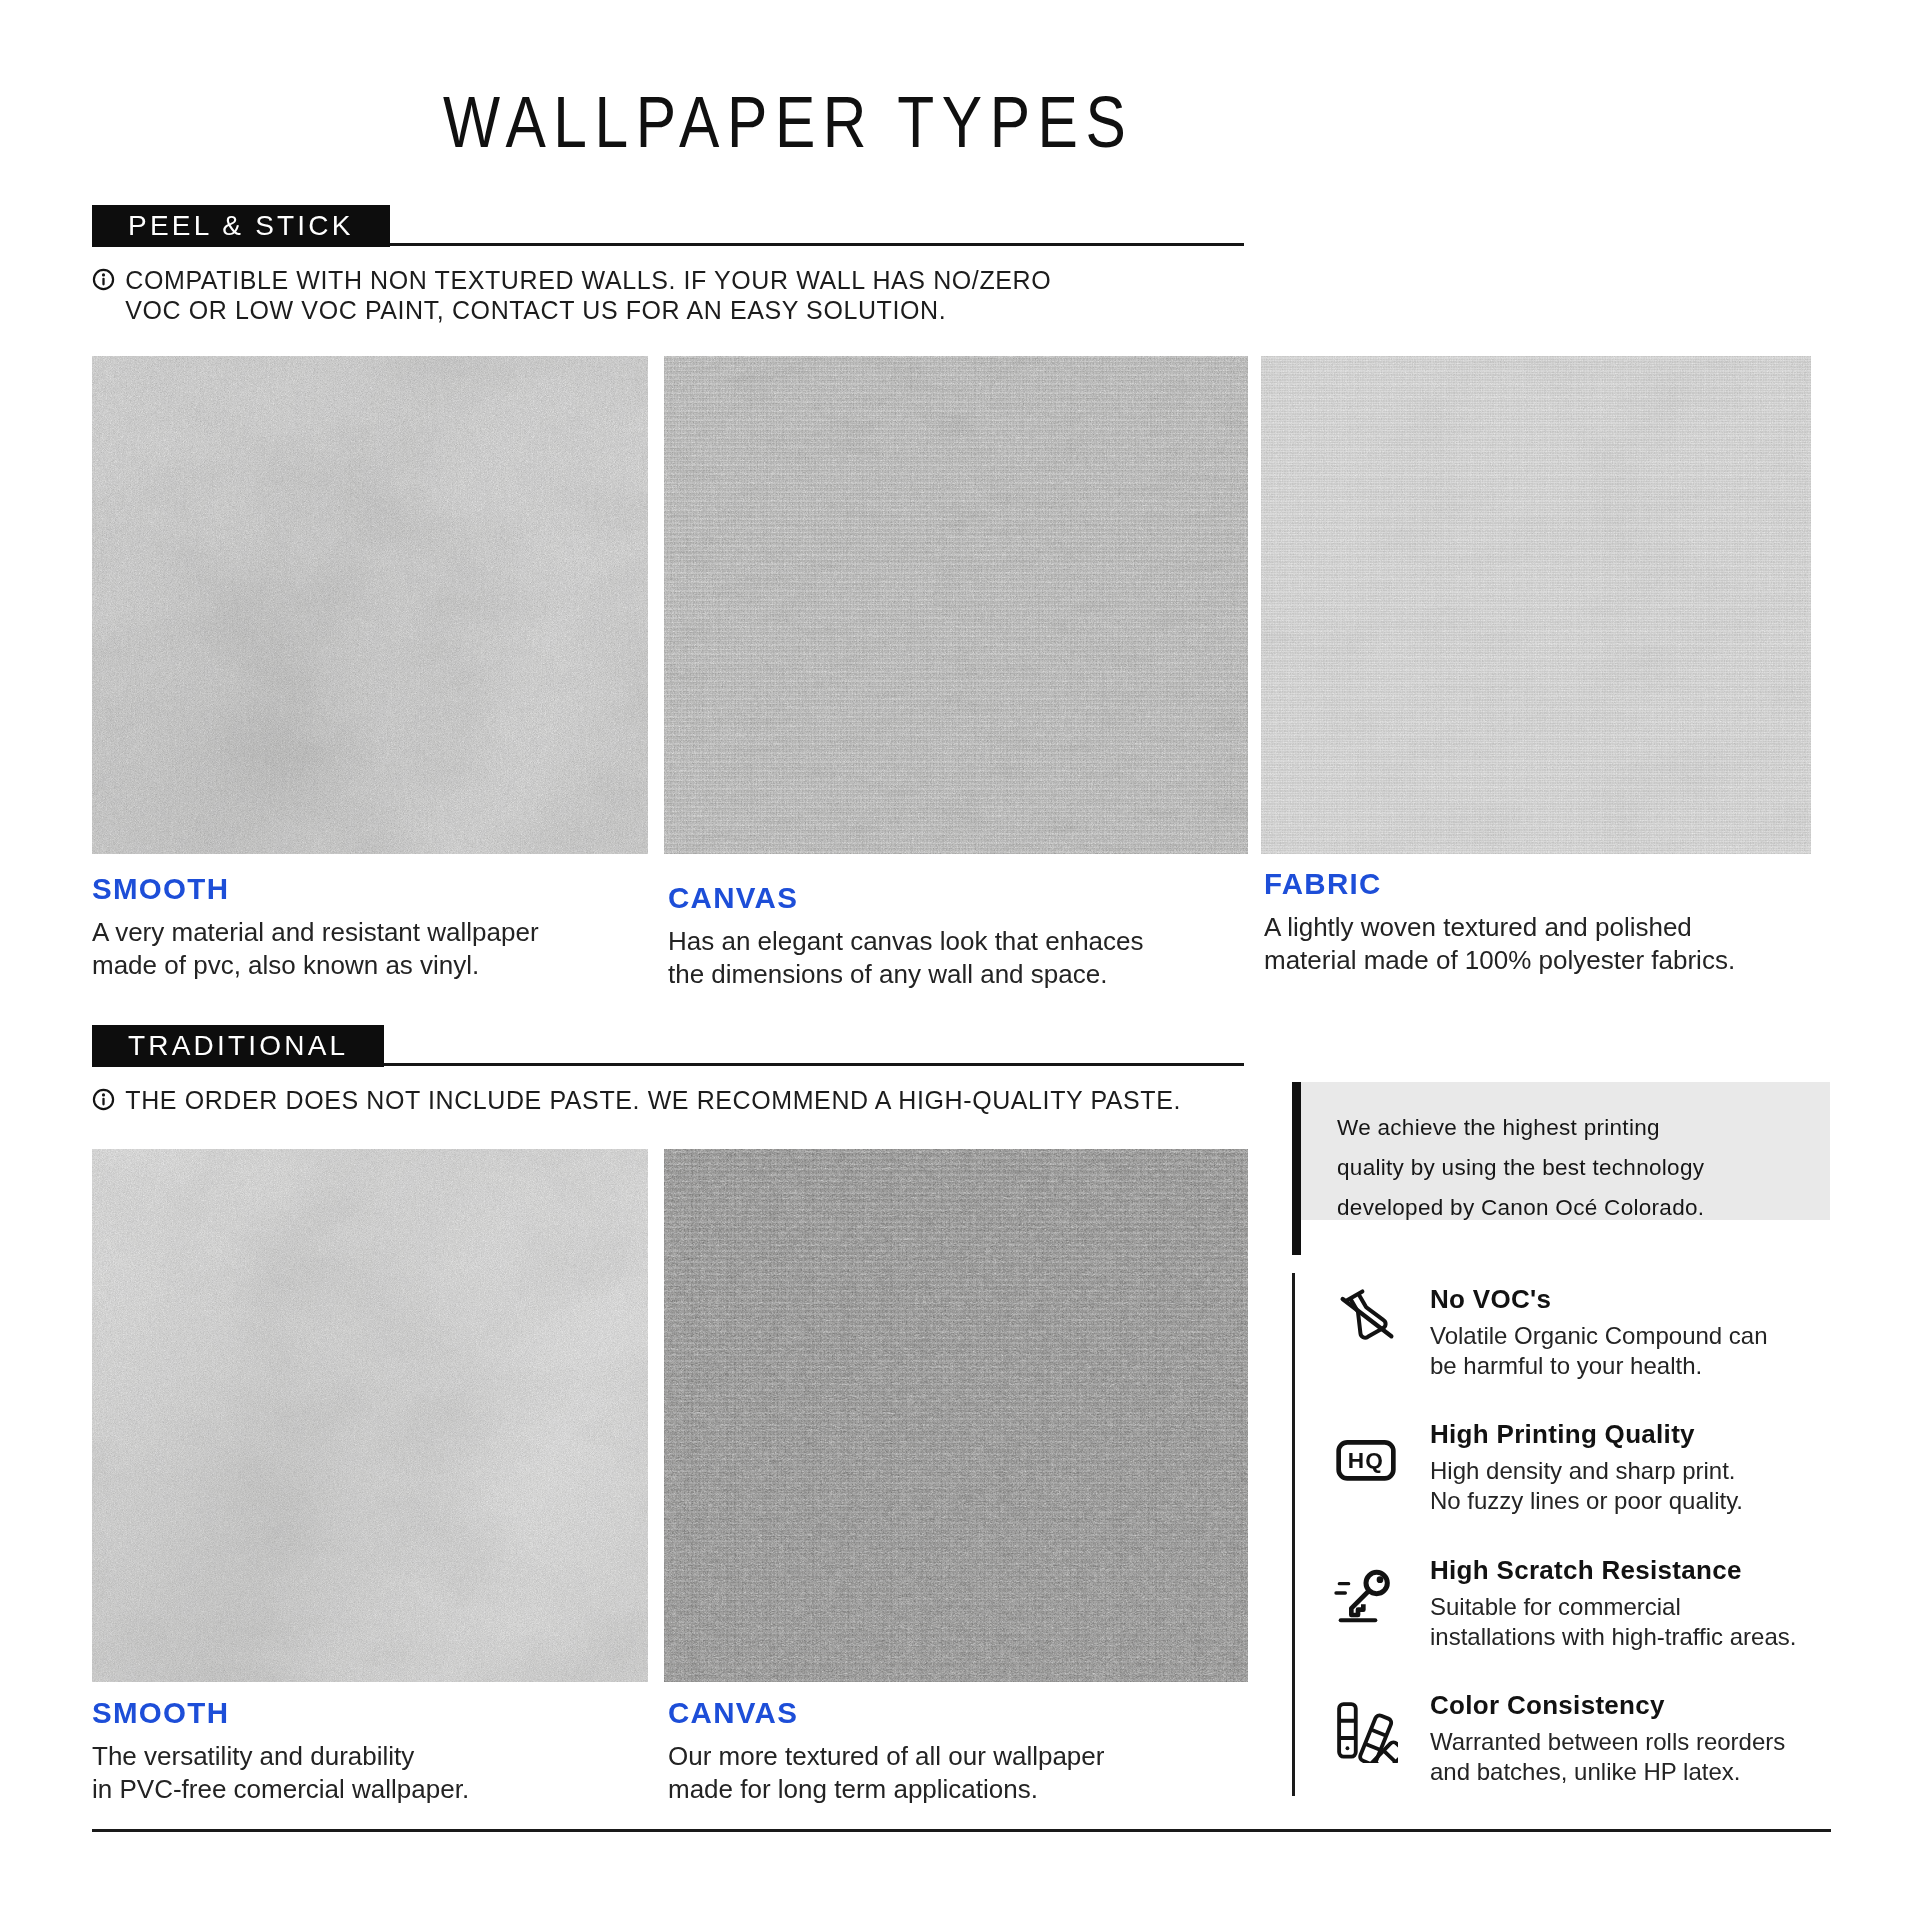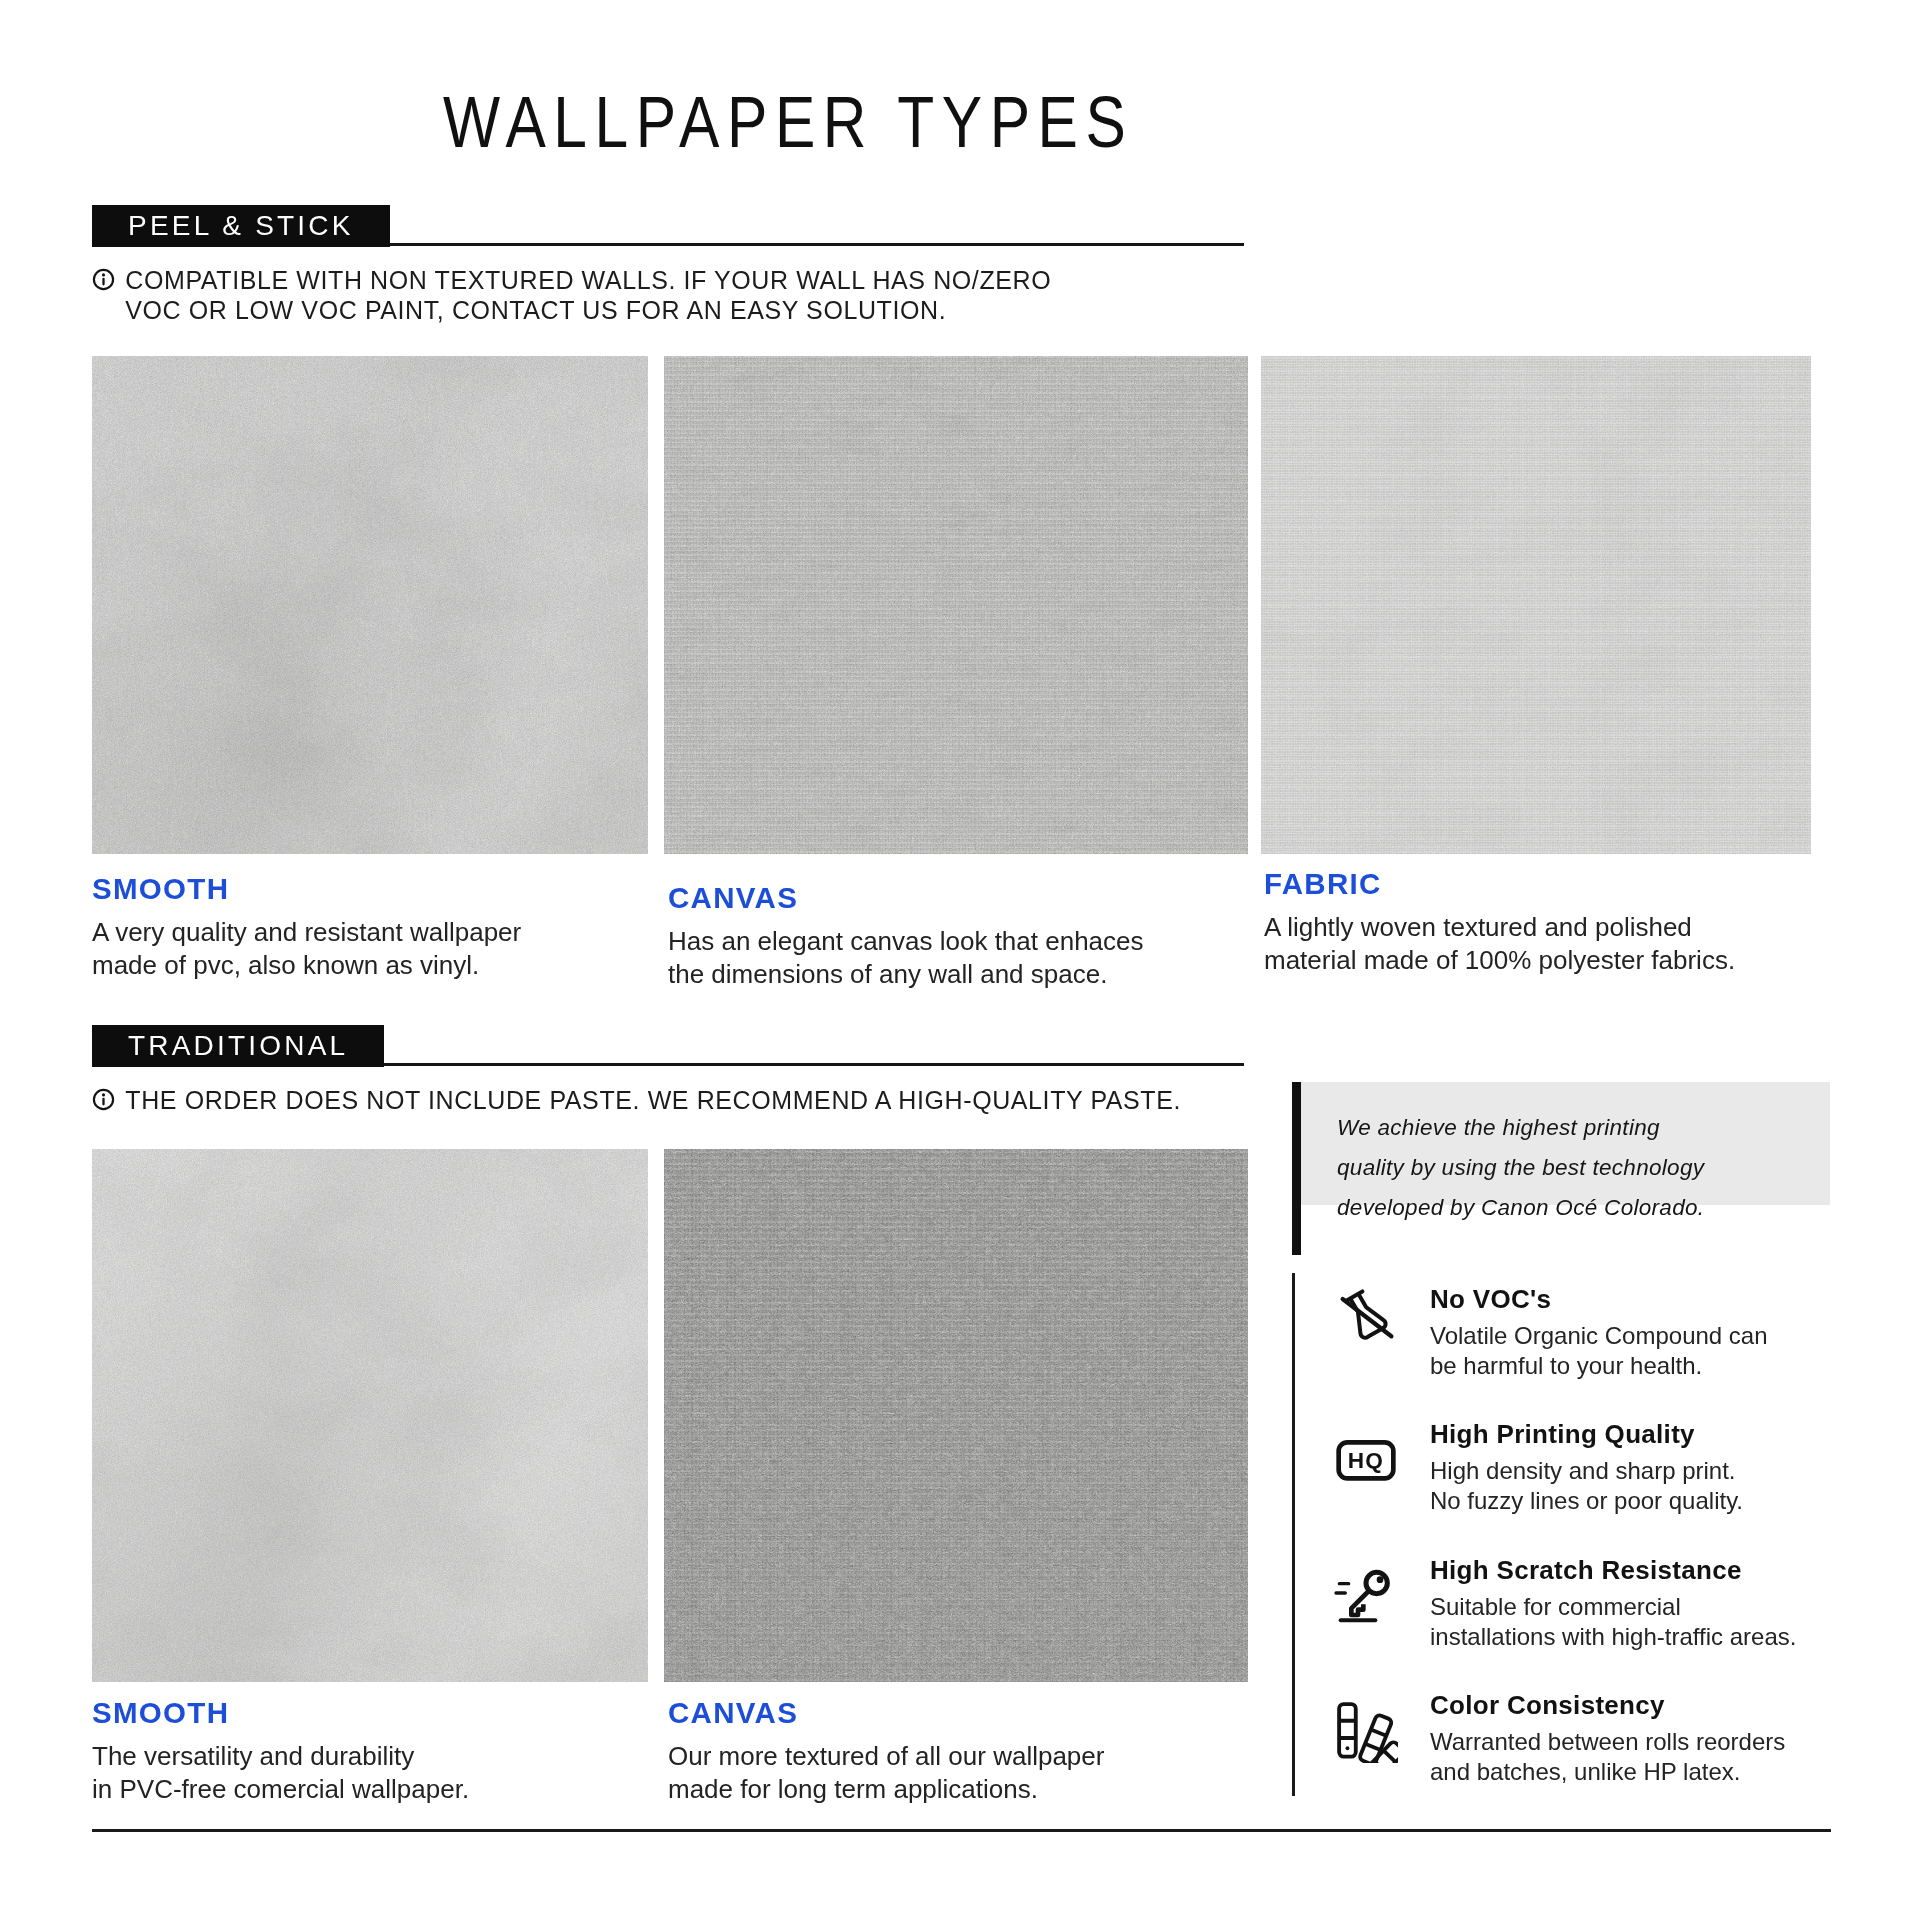--- a/index.html
+++ b/index.html
@@ -160,7 +160,7 @@
   <div class="cap" id="cap-ps-smooth">
     <div class="cap-title">SMOOTH</div>
     <div class="cap-desc">
-      <div>A very quality and resistant wallpaper</div>
+      <div>A very material and resistant wallpaper</div>
       <div>made of pvc, also known as vinyl.</div>
     </div>
   </div>

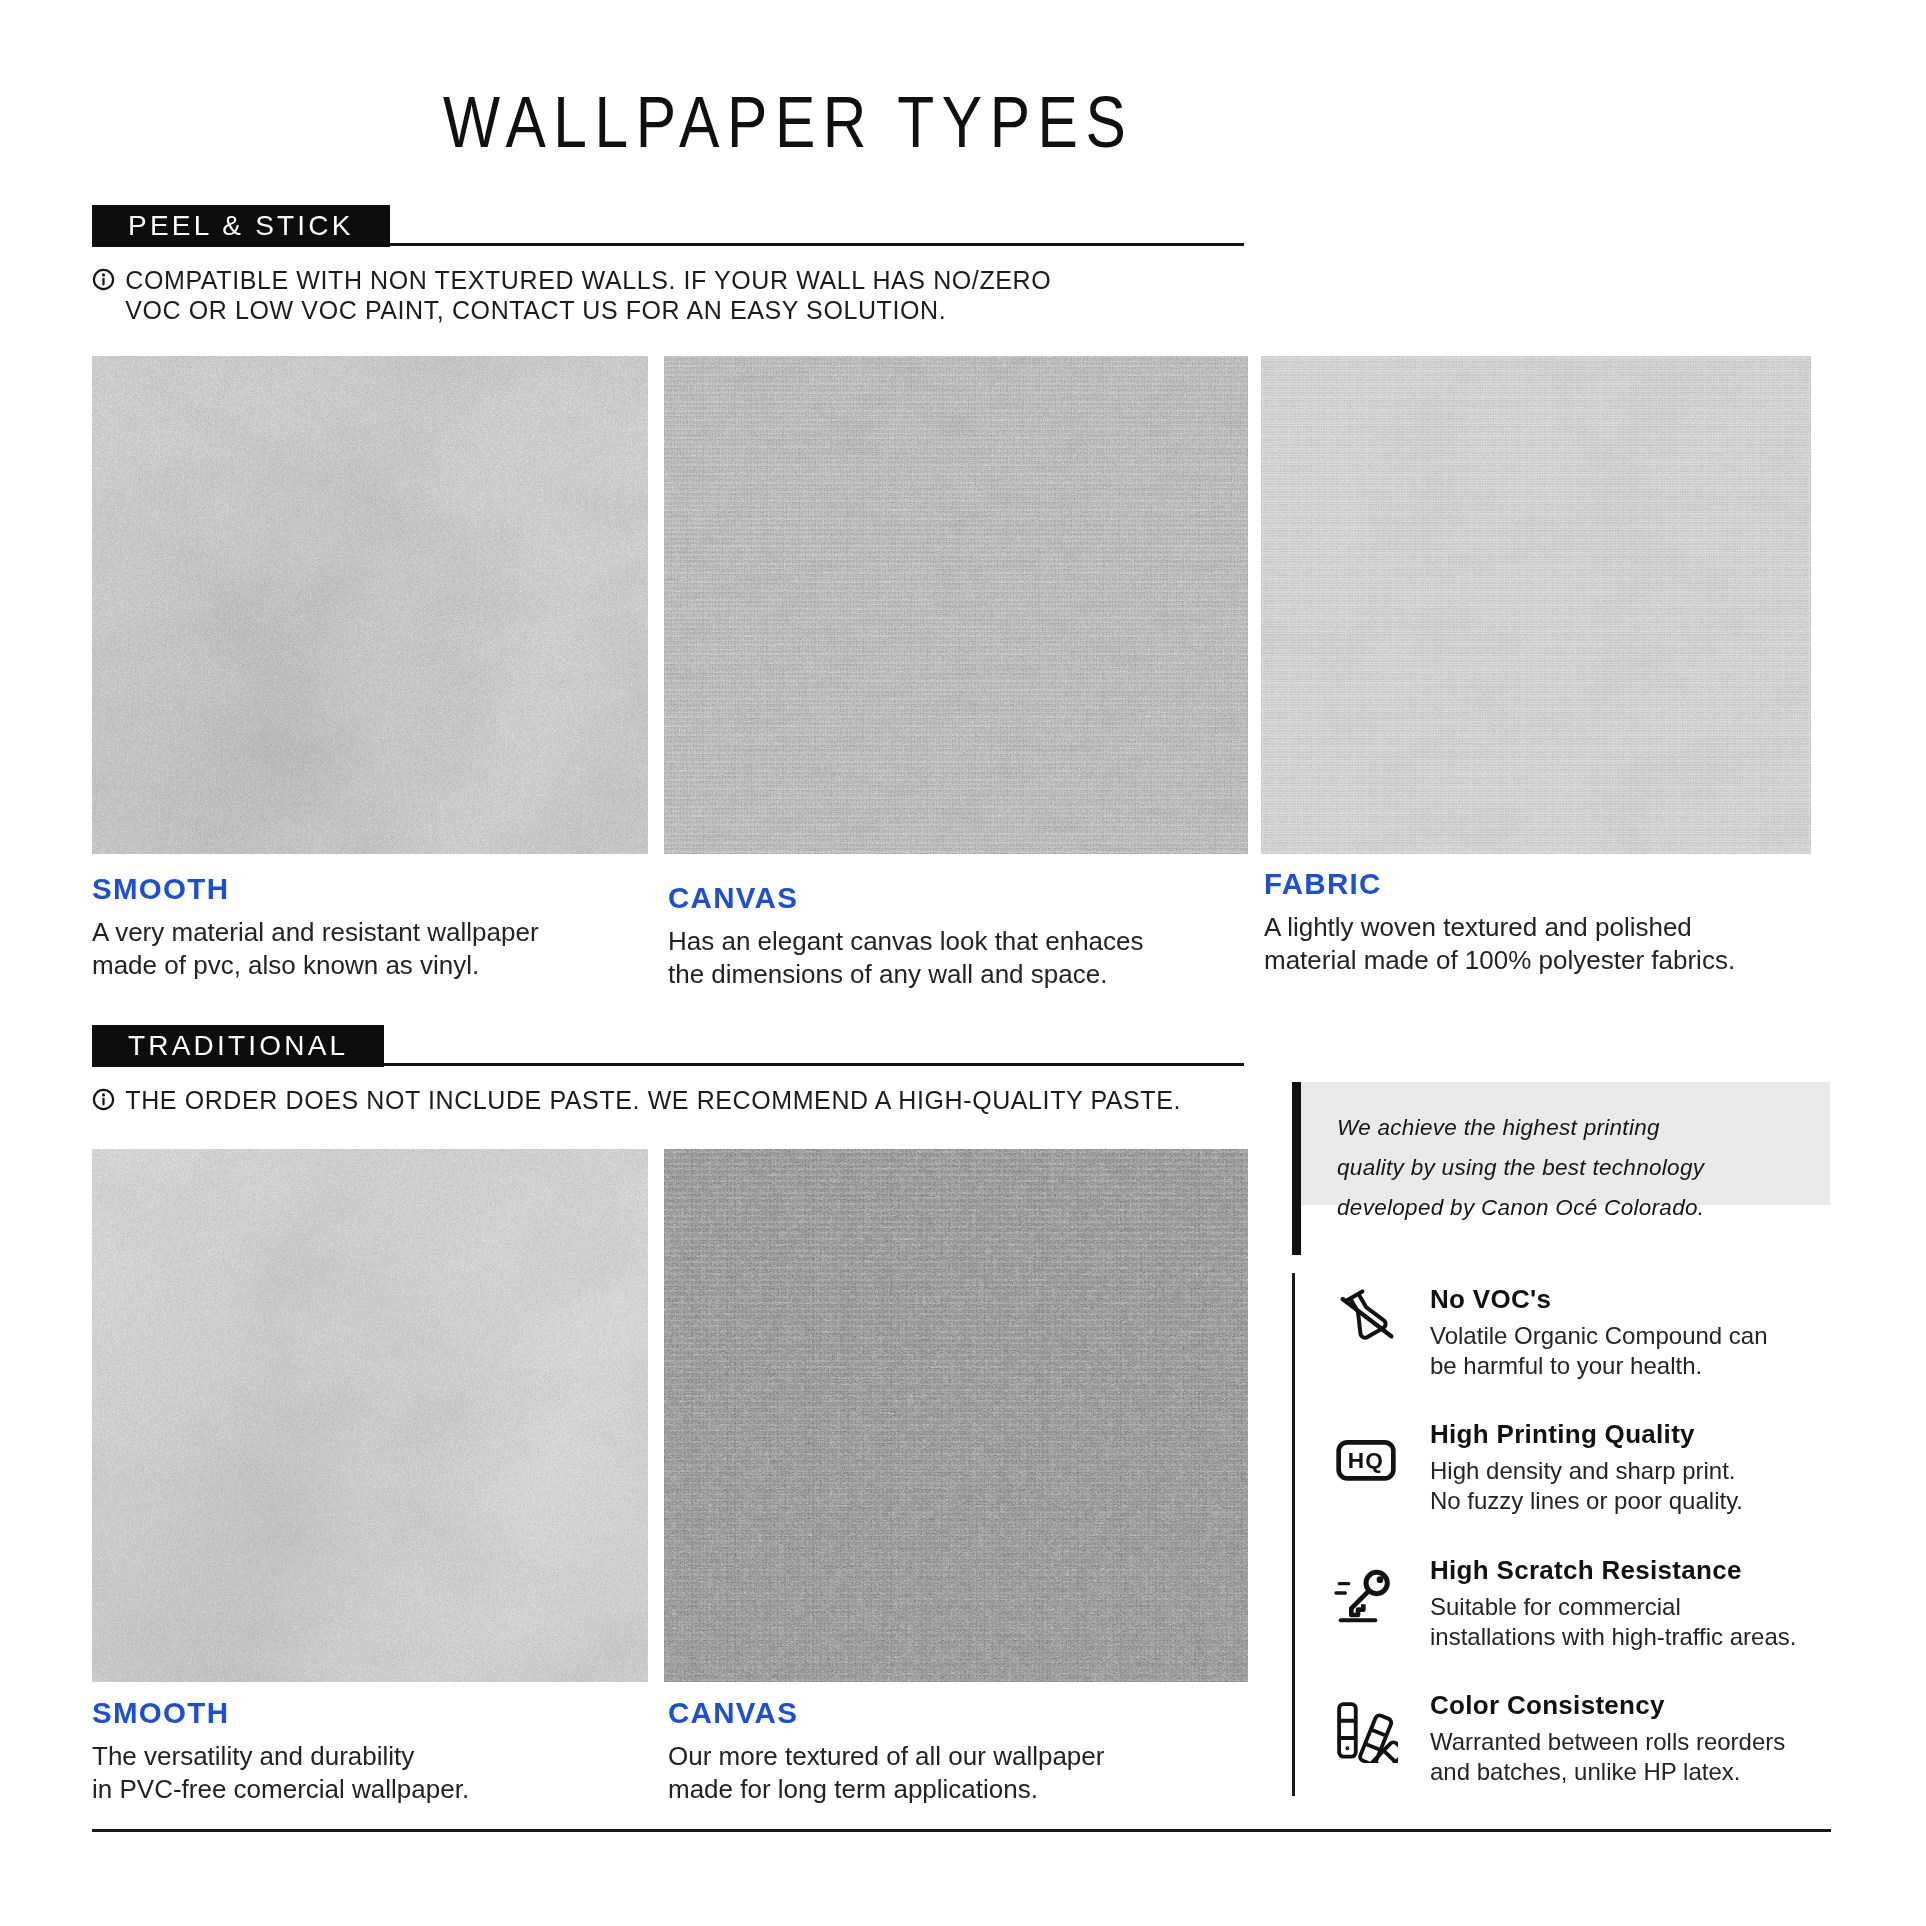--- a/index.html
+++ b/index.html
@@ -65,8 +65,8 @@
 
   
   .qbar{position:absolute;left:1292px;top:1082px;width:9px;height:173px;background:#101010;}
-  .qbox{position:absolute;left:1301px;top:1082px;width:529px;height:123px;background:#e9e9e9;
-        box-sizing:border-box;padding:26px 19px 0 36px;font-style:italic;}
+  .qbox{position:absolute;left:1301px;top:1082px;width:529px;height:138px;background:#e9e9e9;
+        box-sizing:border-box;padding:26px 19px 0 36px;}
   .qbox .qline{font-size:22.5px;line-height:40px;color:#161616;letter-spacing:0.3px;}
 
   

